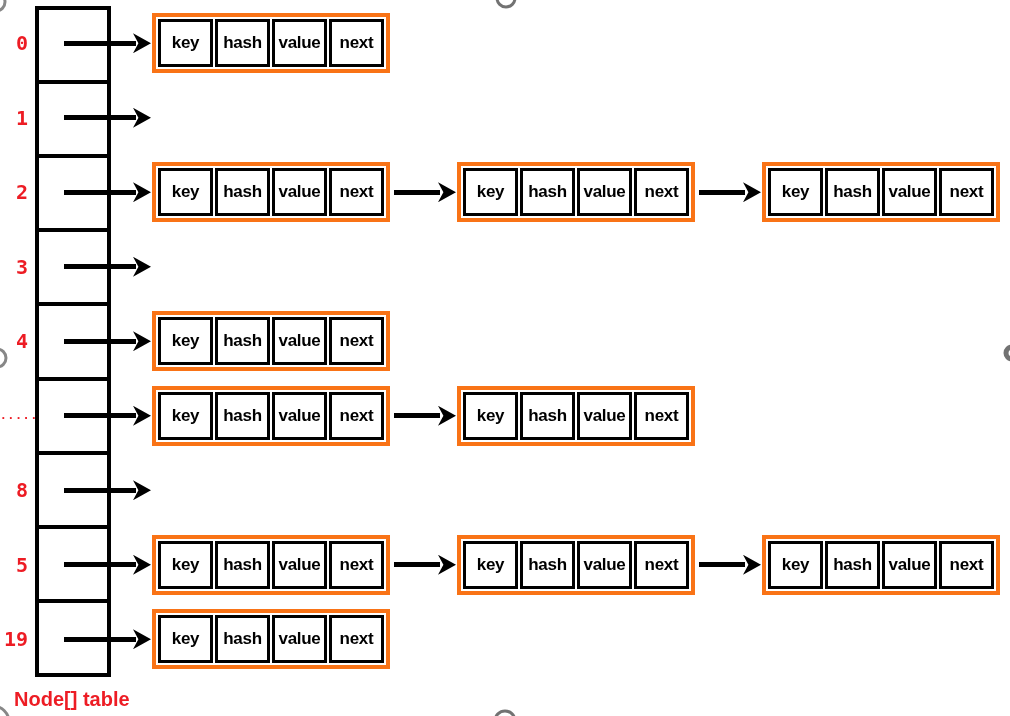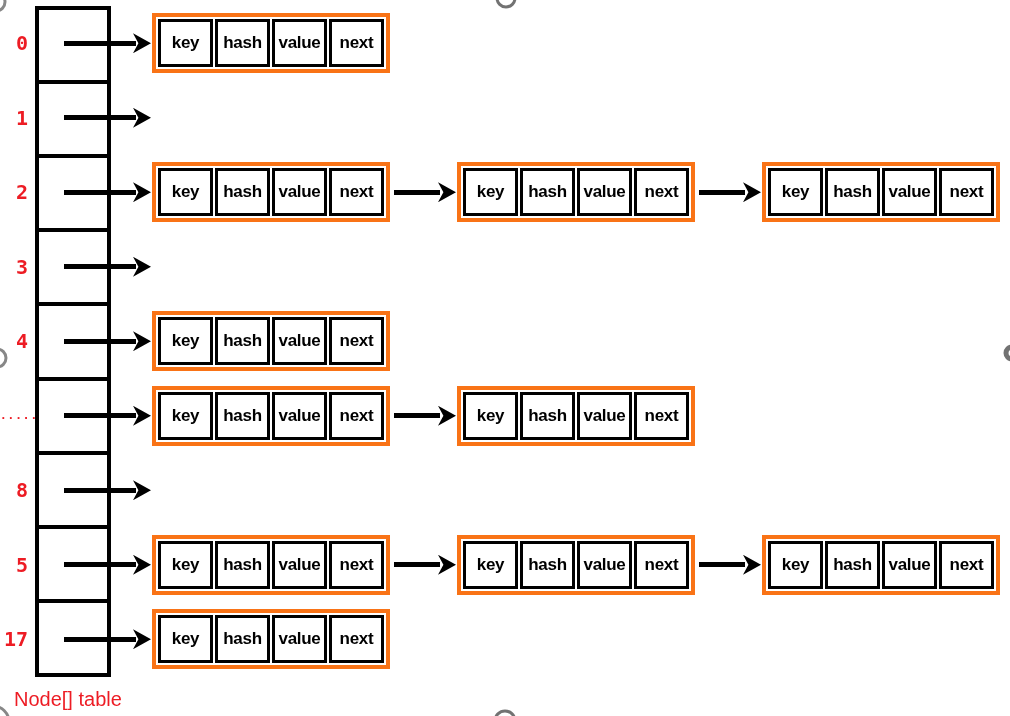--- a/index.html
+++ b/index.html
@@ -200,7 +200,7 @@
       <div class="node-cell">value</div>
       <div class="node-cell">next</div>
     </div>
-    <div class="row-label" style="top: 624.25px; color: rgb(237, 28, 36);">17</div>
+    <div class="row-label" style="top: 624.25px; color: rgb(237, 28, 36);">19</div>
     <div class="arrow-shaft" style="left: 64px; width: 72px; top: 636.75px;"></div>
     <div class="arrow-head" style="left: 133px; top: 629.25px;"></div>
     <div class="node" style="left: 152px; top: 609.25px;">

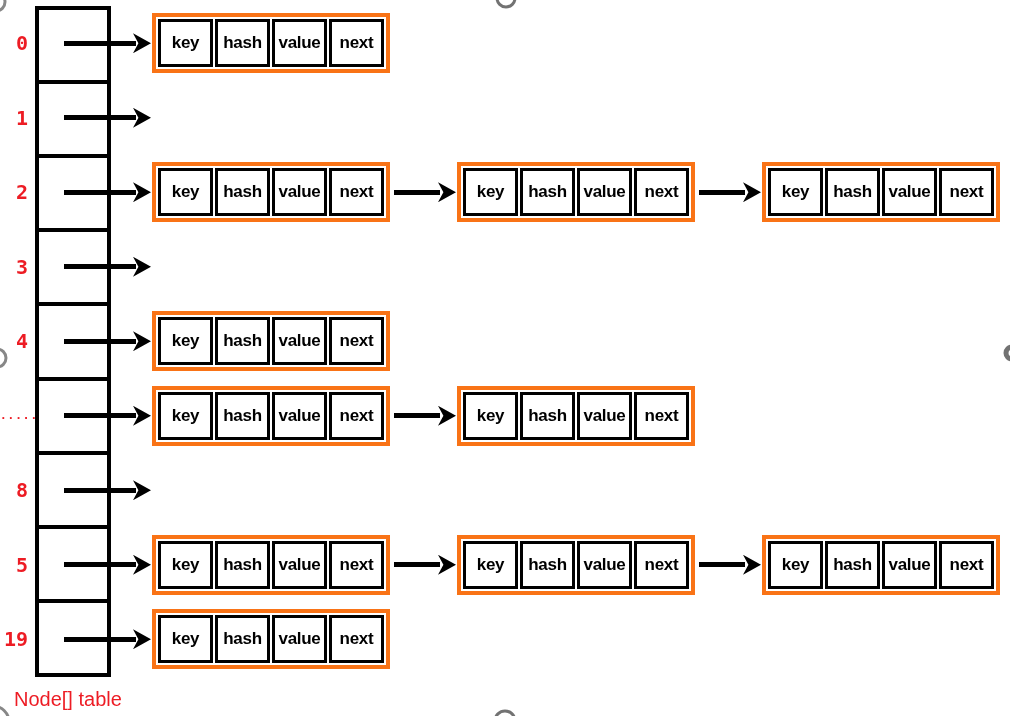--- a/index.html
+++ b/index.html
@@ -71,7 +71,7 @@
   .diagram-title{
     position:absolute;
     left:14px;top:688px;
-    font-weight:normal;
+    font-weight:bold;
     font-size:20px;
     white-space:nowrap;
   }

